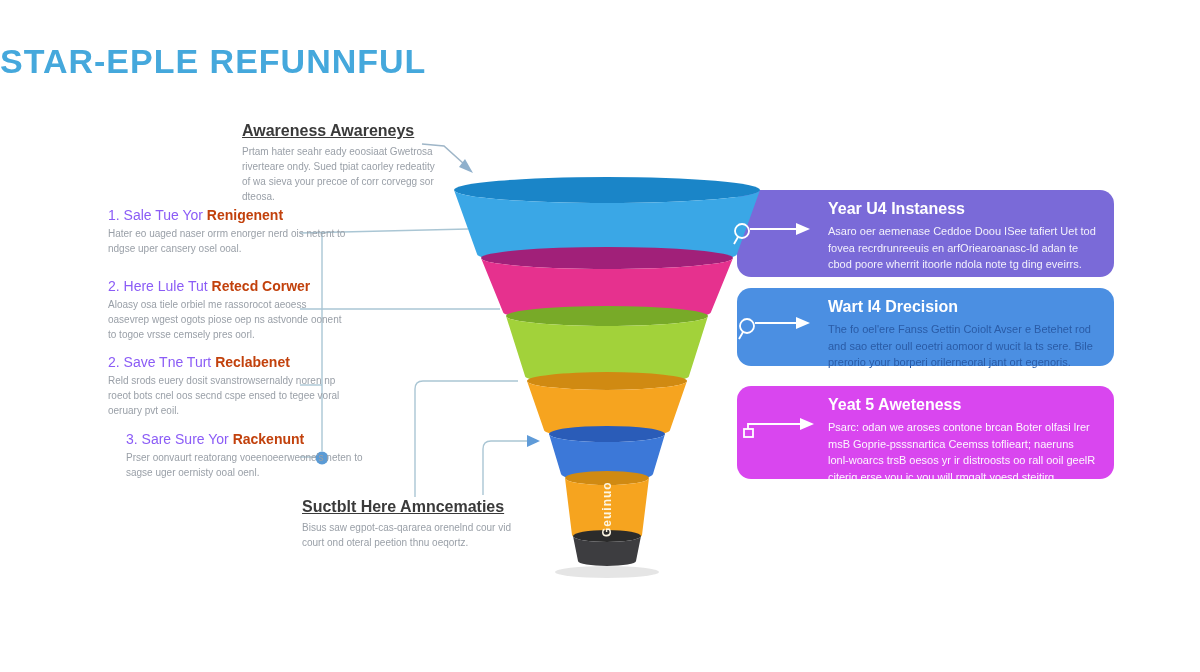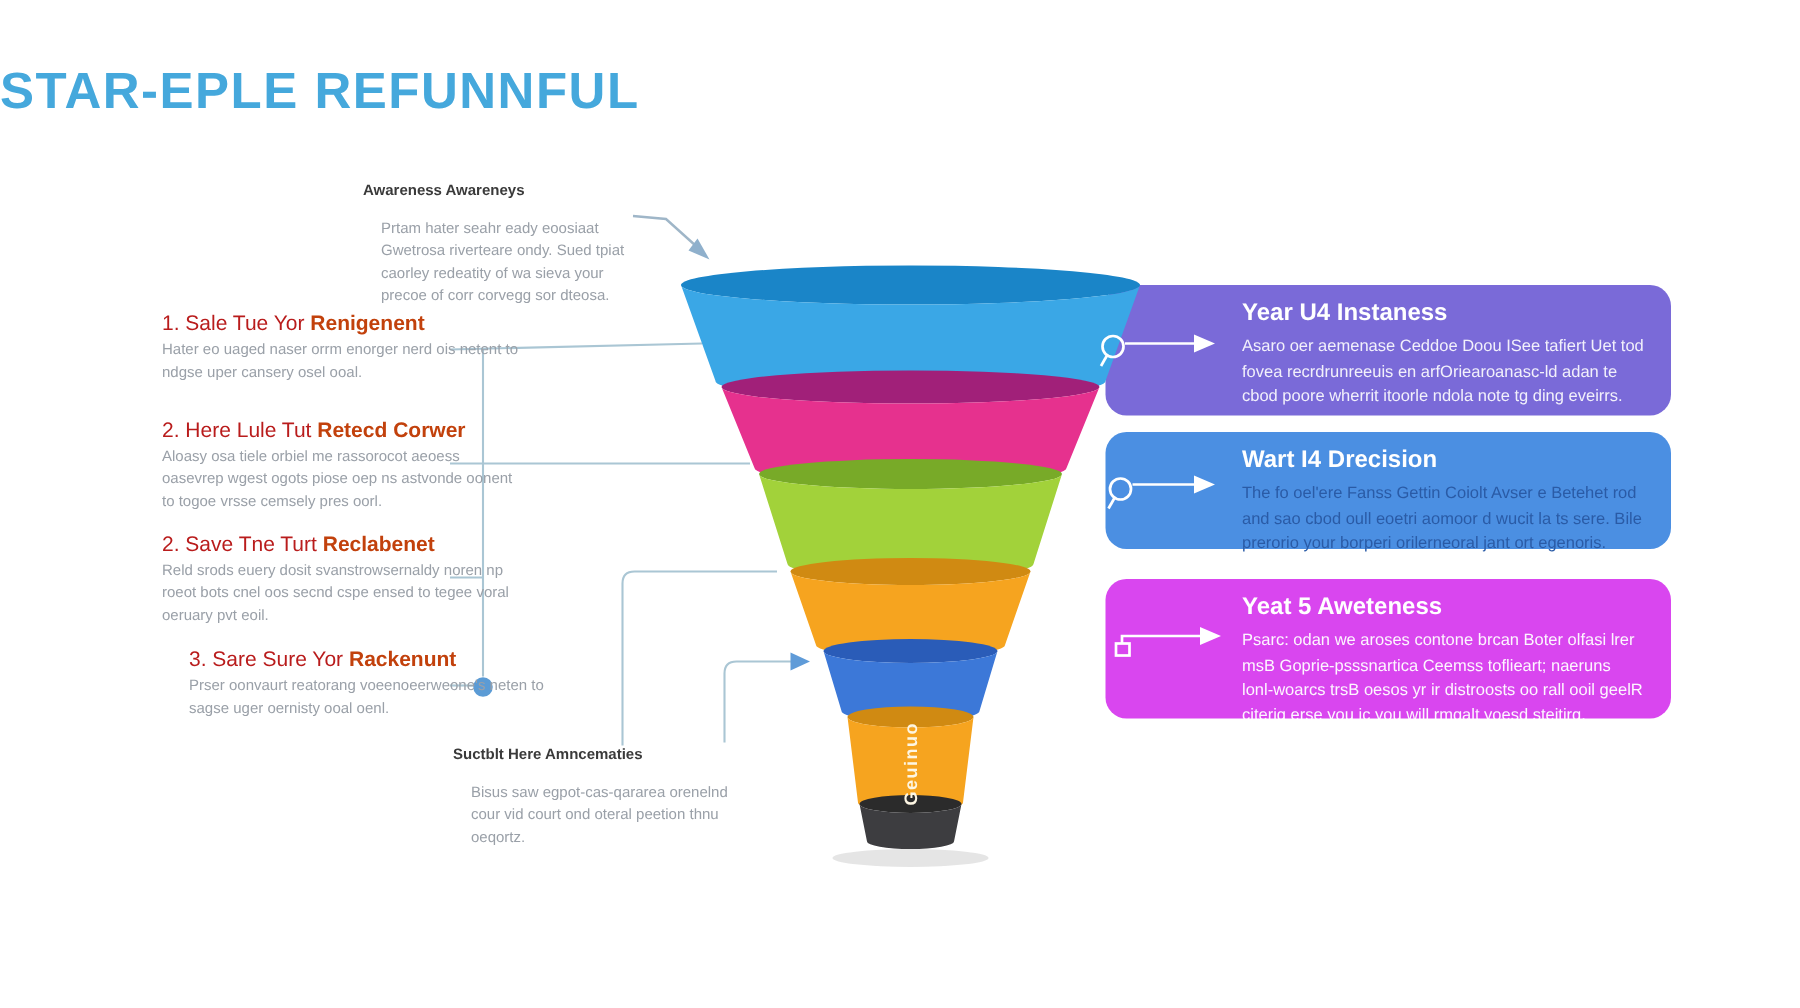--- a/index.html
+++ b/index.html
@@ -17,7 +17,7 @@
     color:#45a8dc;
   }
   
-  .note-head{font-size:10px;font-weight:bold;color:#3a3a3a;margin:0 0 4px 0;}
+  .note-head{font-size:16px;font-weight:bold;color:#3a3a3a;margin:0 0 4px 0;text-decoration:underline;}
   .note-body{font-size:10px;color:#9aa0a8;line-height:1.5;margin:12px;}
   .top-note{left:242px;top:122px;width:196px;}
   .bottom-note{left:302px;top:498px;width:215px;}

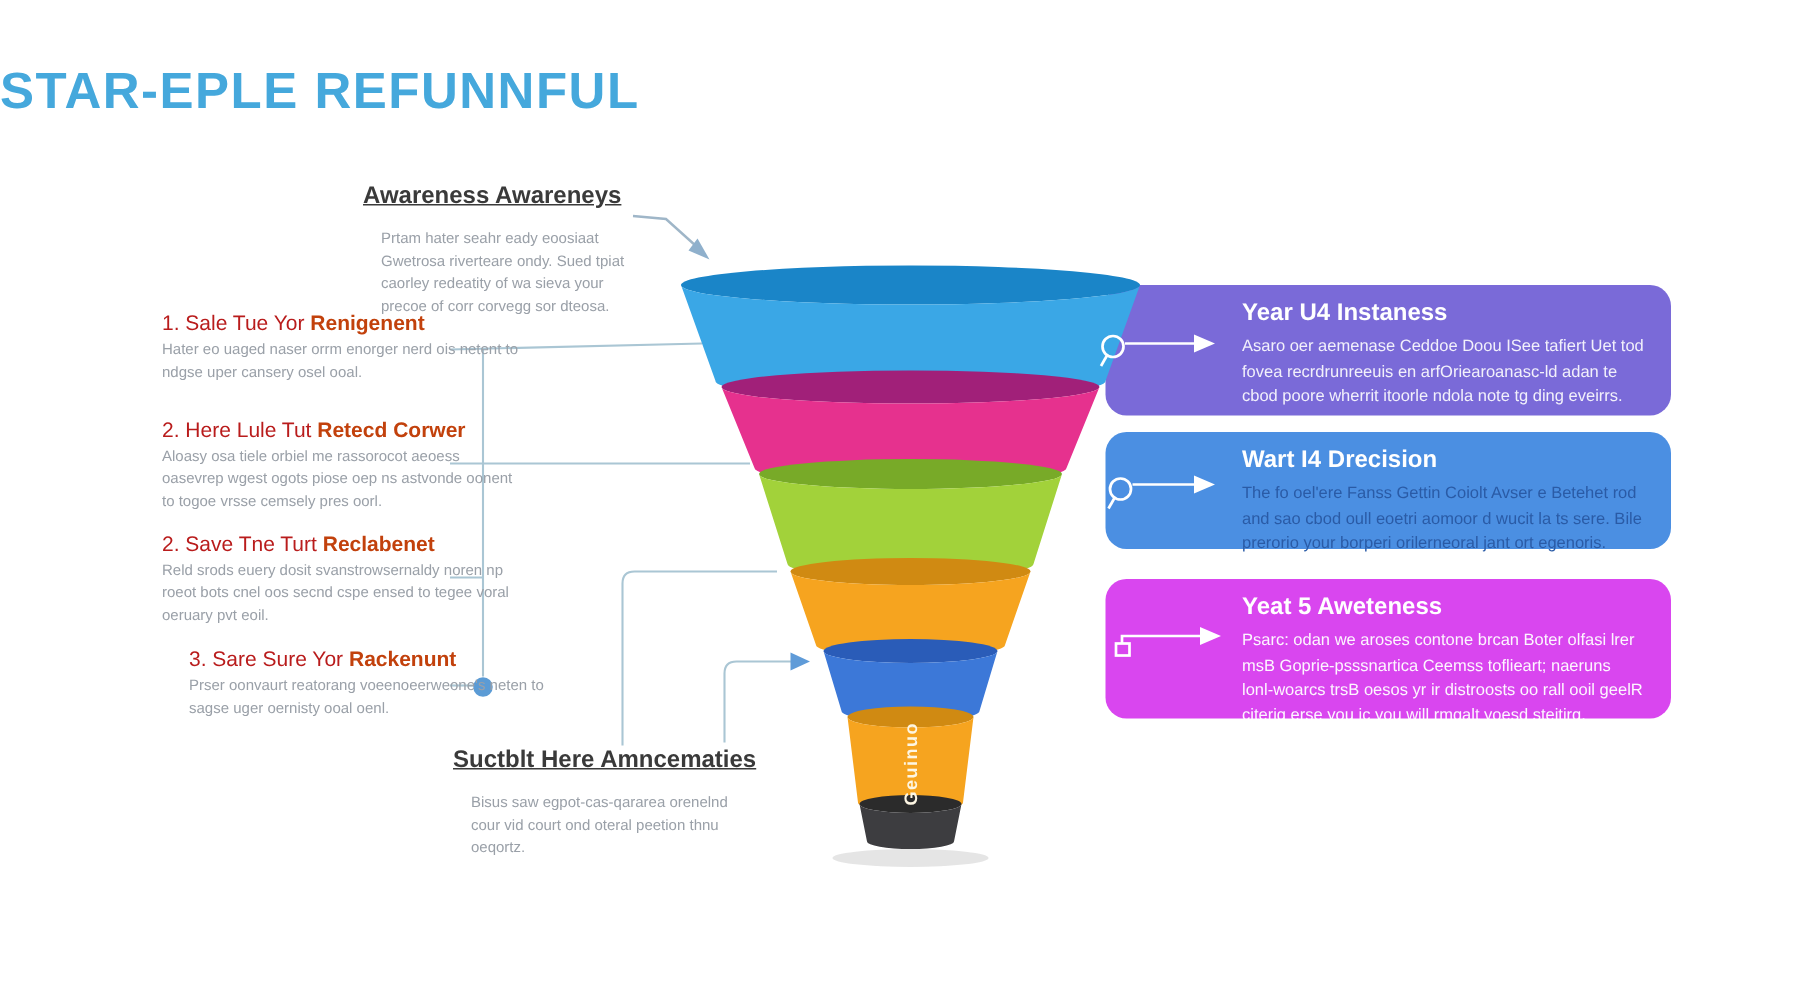--- a/index.html
+++ b/index.html
@@ -18,7 +18,7 @@
   }
   
   .note-head{font-size:16px;font-weight:bold;color:#3a3a3a;margin:0 0 4px 0;text-decoration:underline;}
-  .note-body{font-size:10px;color:#9aa0a8;line-height:1.5;margin:12px;}
+  .note-body{font-size:10px;color:#9aa0a8;line-height:1.5;margin:0;}
   .top-note{left:242px;top:122px;width:196px;}
   .bottom-note{left:302px;top:498px;width:215px;}
   

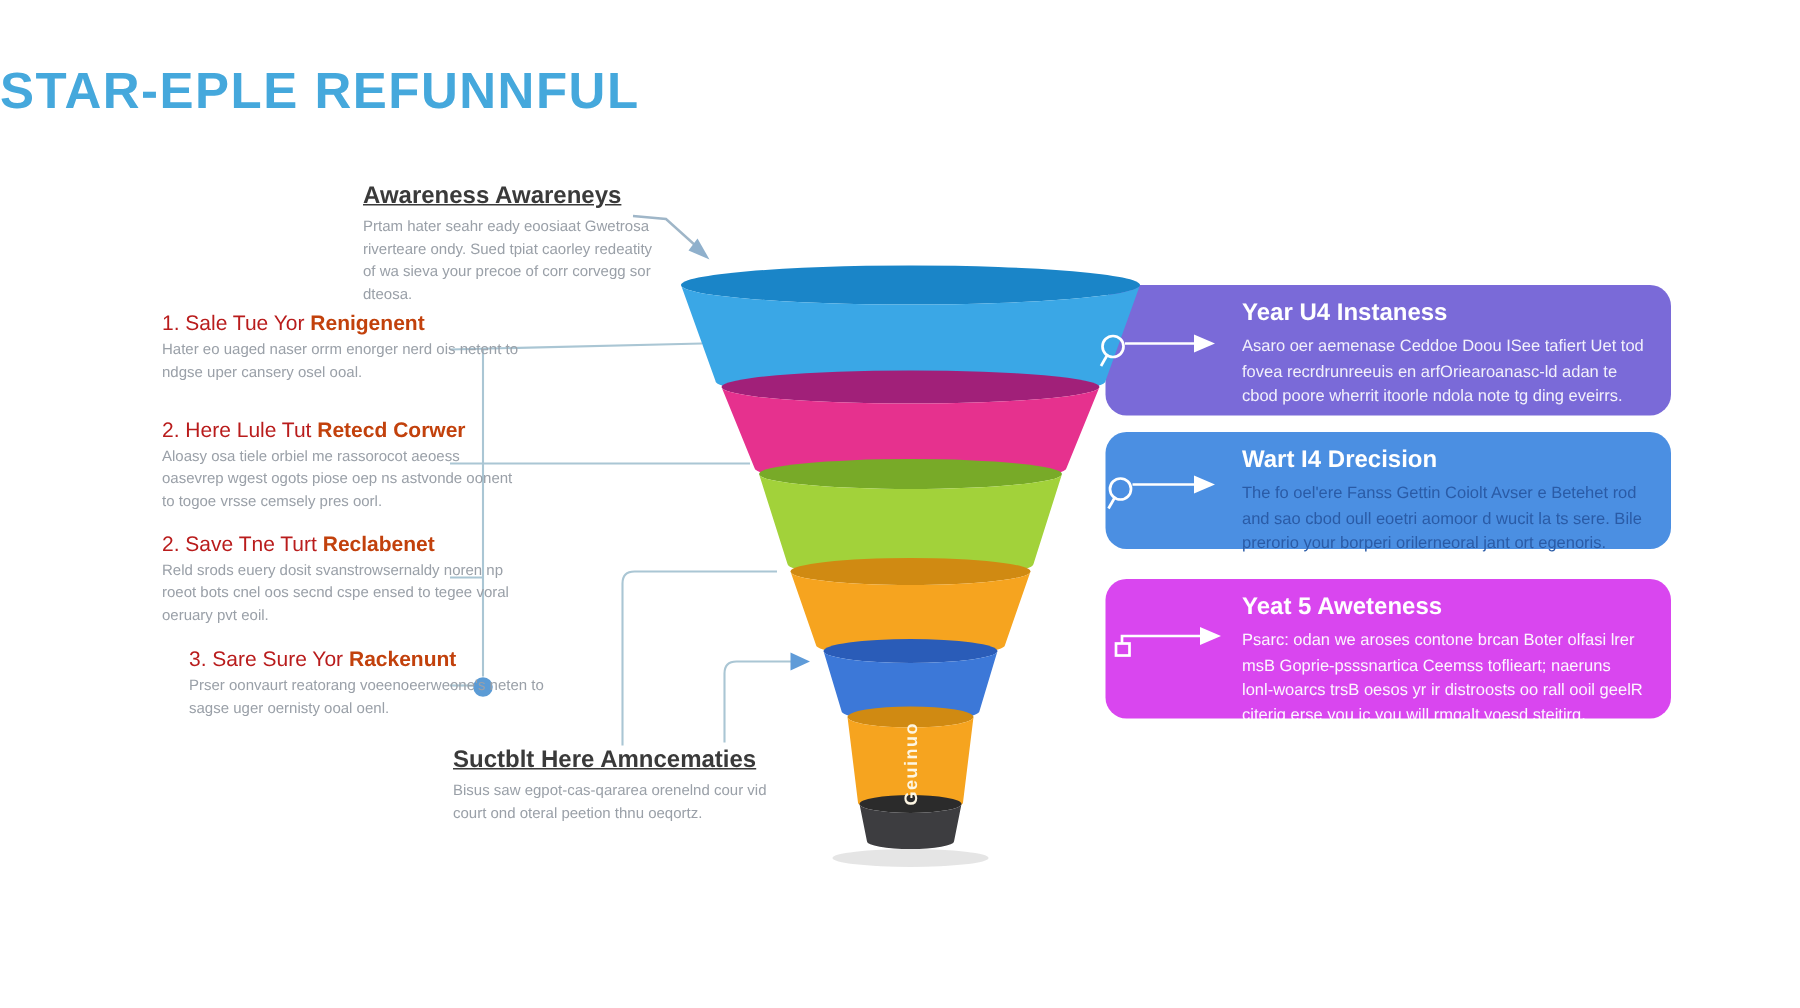--- a/index.html
+++ b/index.html
@@ -24,7 +24,7 @@
   
   .left-item{left:108px;width:238px;}
   .li-head{font-size:14px;margin:0 0 3px 0;}
-  .li-prefix{color:#b91c1c;}
+  .li-prefix{color:#8b5cf6;}
   .li-name{color:#c2410c;font-weight:bold;}
   .li-body{font-size:10px;color:#9aa0a8;line-height:1.5;margin:0;}
   

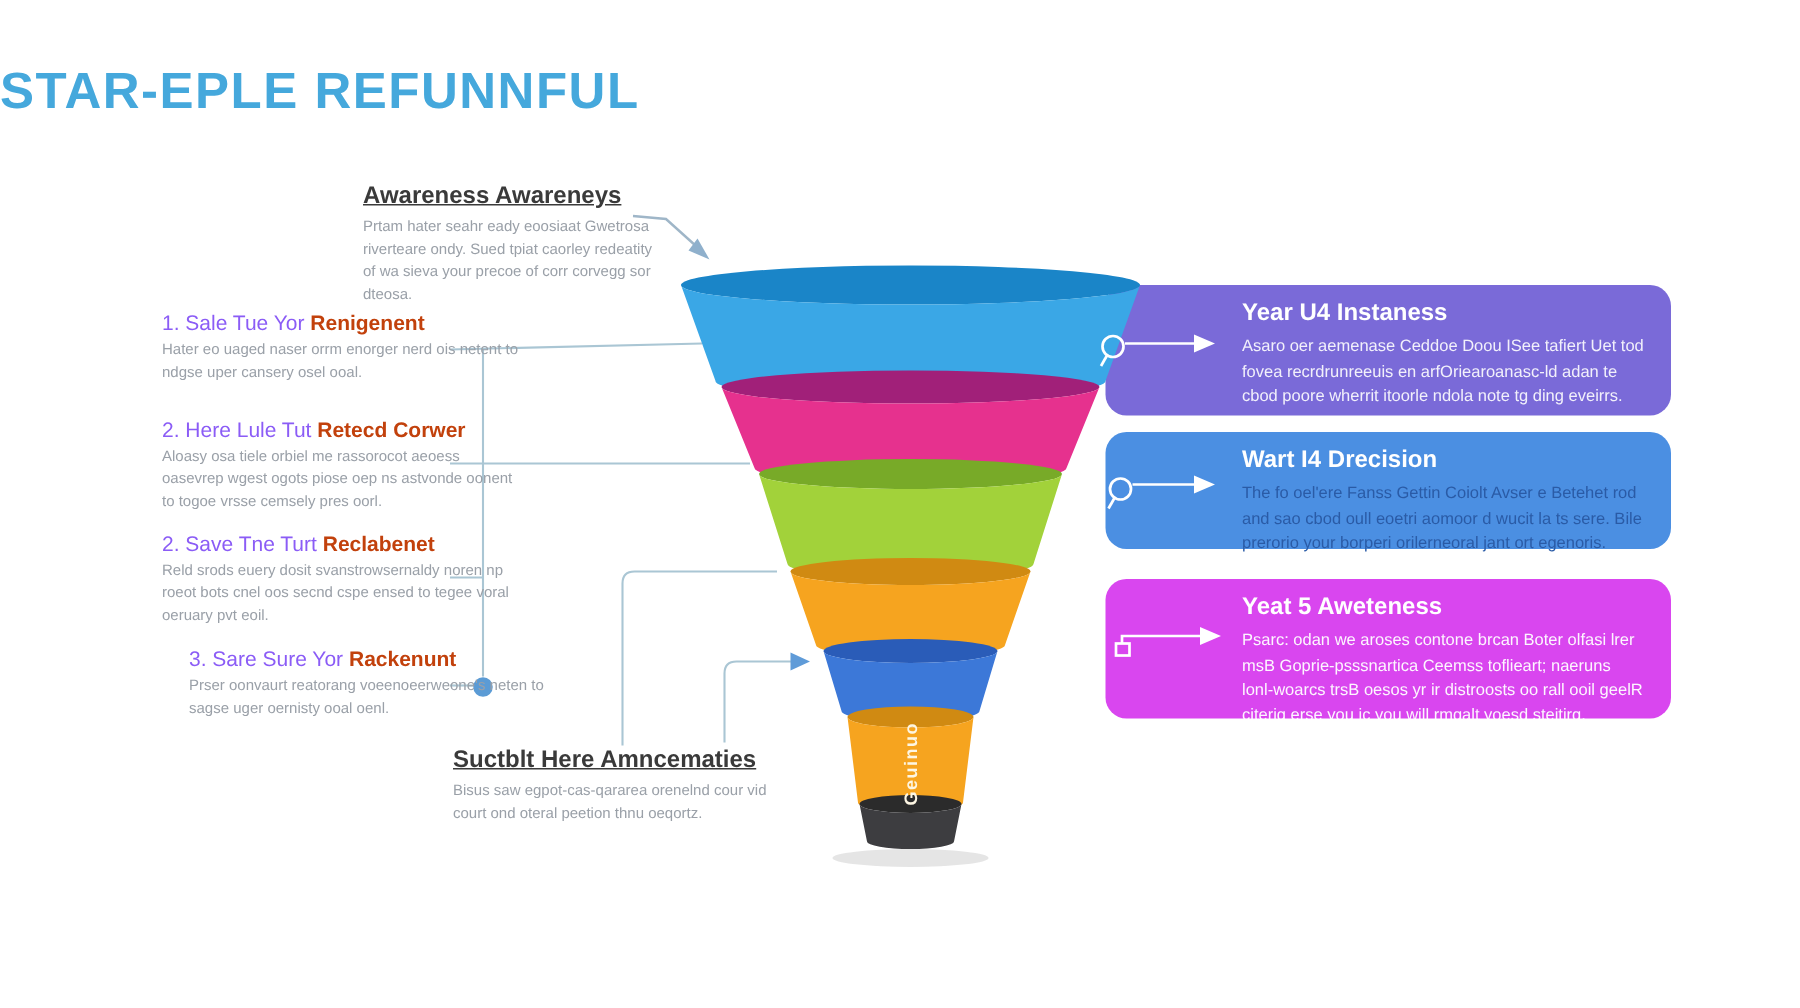--- a/index.html
+++ b/index.html
@@ -56,7 +56,7 @@
 </div>
 <div class="abs rbox rbox2" style="top: 288px; height: 78px; background: rgb(75, 143, 226);">
   <p class="rbox-head">Wart I4 Drecision</p>
-  <p class="rbox-body">The fo oel'ere Fanss Gettin Coiolt Avser e Betehet rod and sao cbod oull eoetri aomoor d wucit la ts sere. Bile prerorio your borperi orilerneoral jant ort egenoris.</p>
+  <p class="rbox-body">The fo oel'ere Fanss Gettin Coiolt Avser e Betehet rod and sao etter oull eoetri aomoor d wucit la ts sere. Bile prerorio your borperi orilerneoral jant ort egenoris.</p>
 </div>
 <div class="abs rbox rbox3" style="top: 386px; height: 93px; background: #d946ef;">
   <p class="rbox-head">Yeat 5 Aweteness</p>

